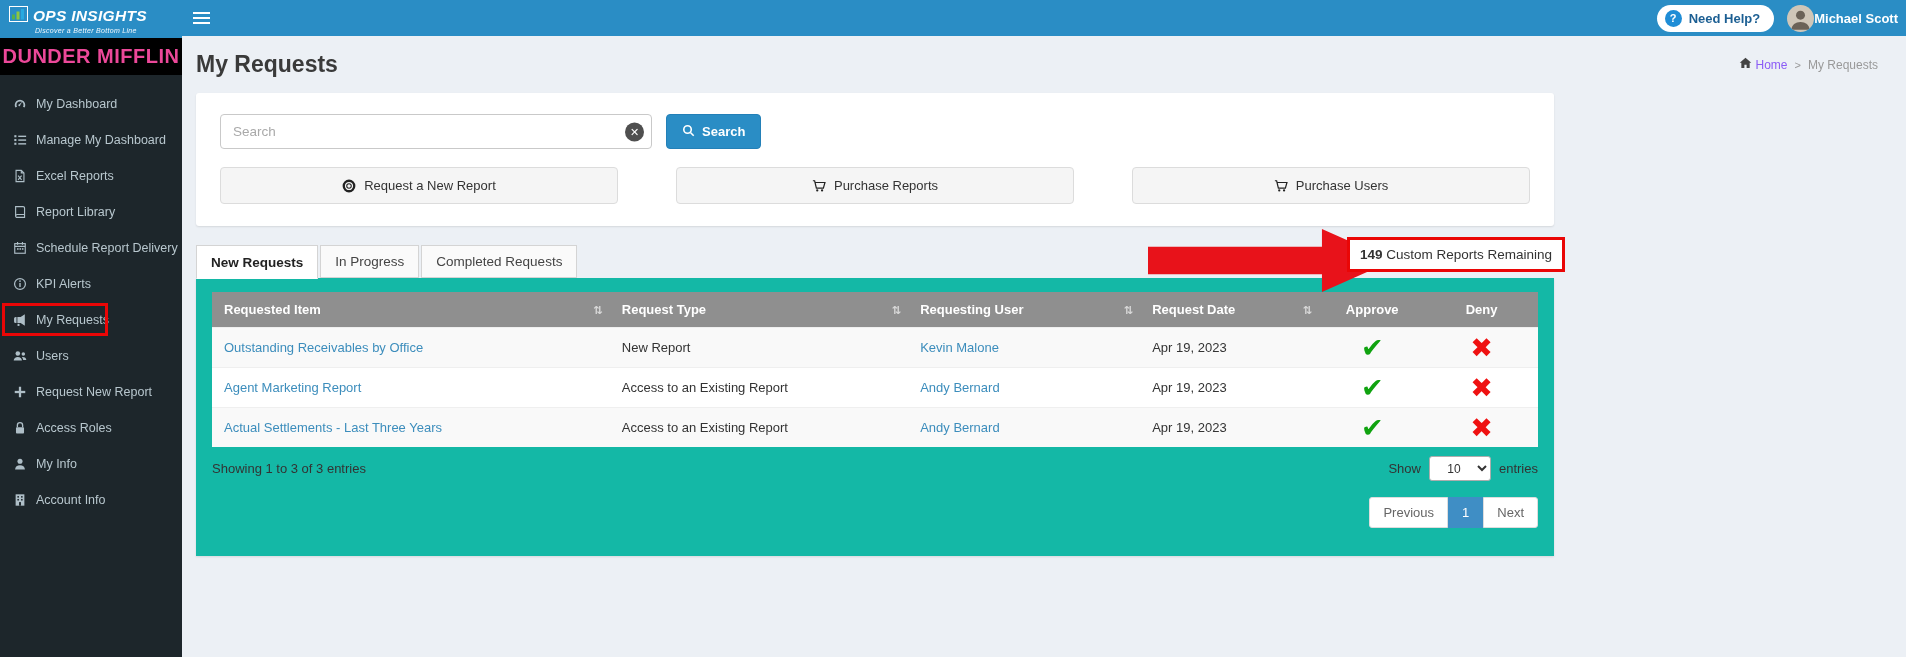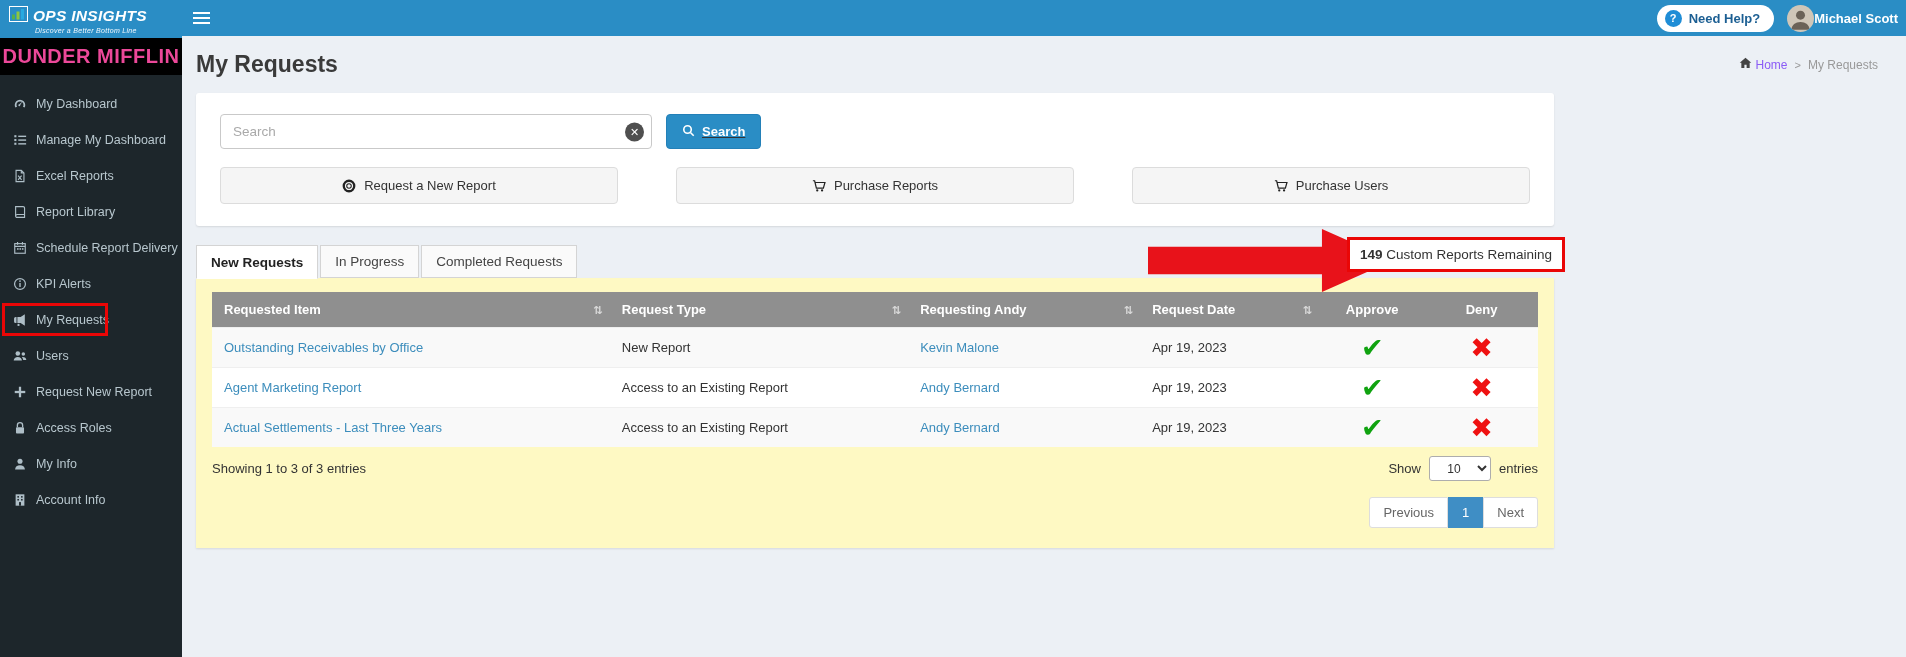--- a/index.html
+++ b/index.html
@@ -45,7 +45,7 @@
 
   .card { width:1358px; background:#fff; border-radius:3px; box-shadow:0 1px 2px rgba(0,0,0,.1); }
   .top-card { padding:21px 24px 22px; margin-bottom:19px; }
-  .search-row { display:flex; gap:14px; margin-bottom:18px;text-decoration:underline; }
+  .search-row { display:flex; gap:14px; margin-bottom:18px; }
   .search-wrap { position:relative; width:432px; }
   .search-input { width:100%; height:35px; border:1px solid #c9c9c9; border-radius:4px; padding:0 32px 0 12px; font-size:13.5px; color:#555; font-family:inherit; outline:none; }
   .search-input::placeholder { color:#a9a9a9; }

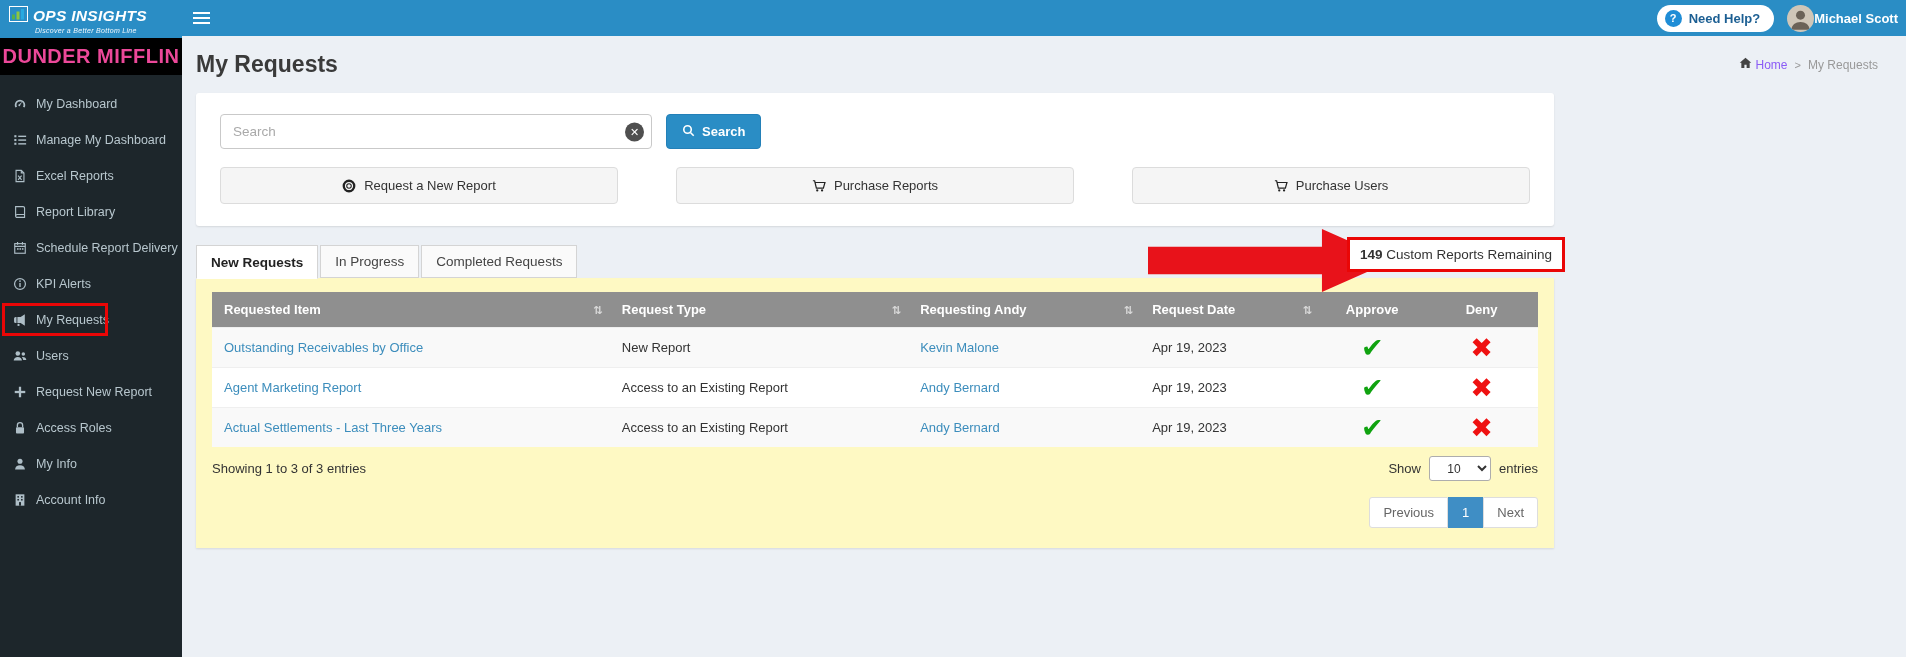--- a/index.html
+++ b/index.html
@@ -63,7 +63,7 @@
   .annot-arrow { position:absolute; left:952px; top:-16px; width:245px; height:63px; background:#e8121a; clip-path:polygon(0 28%,71% 28%,71% 0,100% 50%,71% 100%,71% 72%,0 72%); z-index:2; pointer-events:none; }
   .reports-remaining { position:absolute; top:-8px; right:-11px; background:#fff; border:3px solid #ea0606; padding:7px 10px; font-size:13.5px; color:#333; z-index:3; white-space:nowrap; }
 
-  .table-card { background:#fef9c3; padding:14px 16px 20px; box-shadow:0 1px 2px rgba(0,0,0,.1); position:relative; z-index:0; min-height:264px; }
+  .table-card { background:#14b8a6; padding:14px 16px 28px; box-shadow:0 1px 2px rgba(0,0,0,.1); position:relative; z-index:0; min-height:264px; }
   .req-table { width:100%; border-collapse:collapse; font-size:13px; }
   .req-table th { background:#8f8f8f; color:#fff; font-weight:bold; text-align:left; padding:10px 12px; position:relative; }
   .req-table th:nth-child(1){width:30%} .req-table th:nth-child(2){width:22.5%}

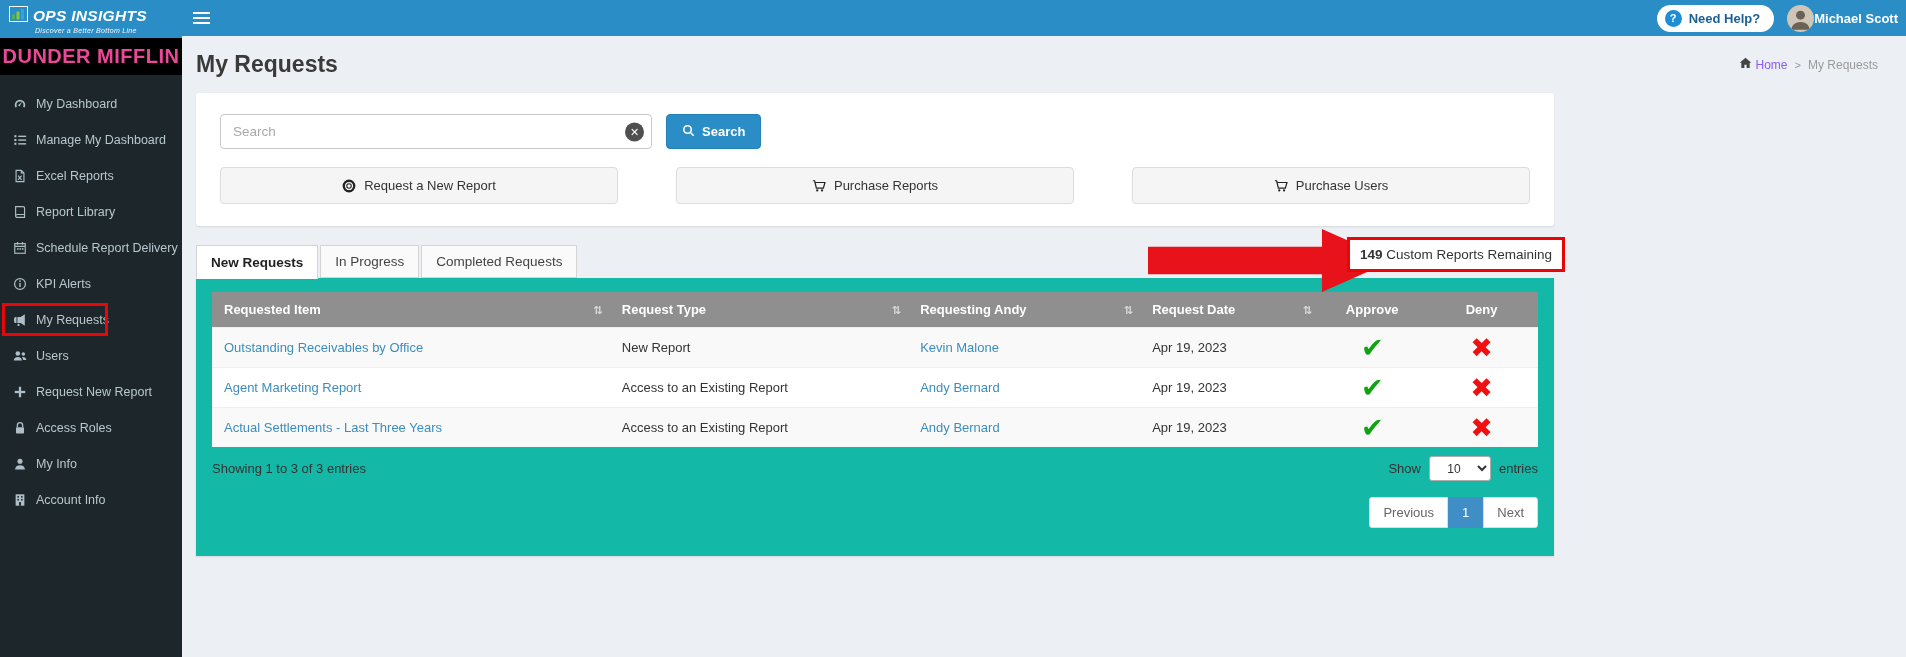--- a/index.html
+++ b/index.html
@@ -353,7 +353,7 @@
                 <tr id="thead-row">
                   <th><span>Requested Item</span><span class="sort">⇅</span></th>
                   <th><span>Request Type</span><span class="sort">⇅</span></th>
-                  <th><span>Requesting Andy</span><span class="sort">⇅</span></th>
+                  <th><span>Requesting User</span><span class="sort">⇅</span></th>
                   <th><span>Request Date</span><span class="sort">⇅</span></th>
                   <th class="c-center"><span>Approve</span></th>
                   <th class="c-center"><span>Deny</span></th>

